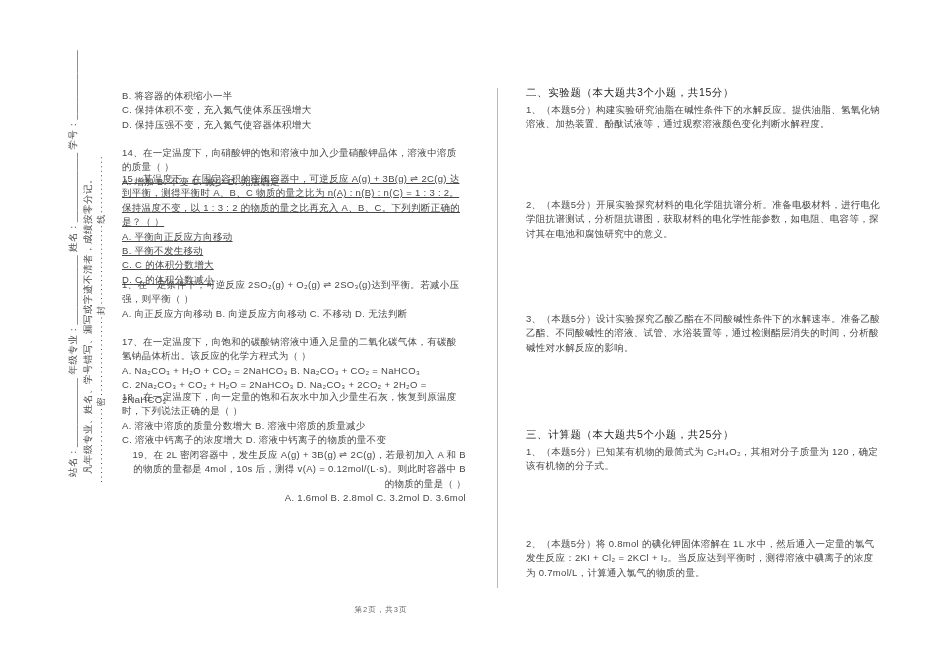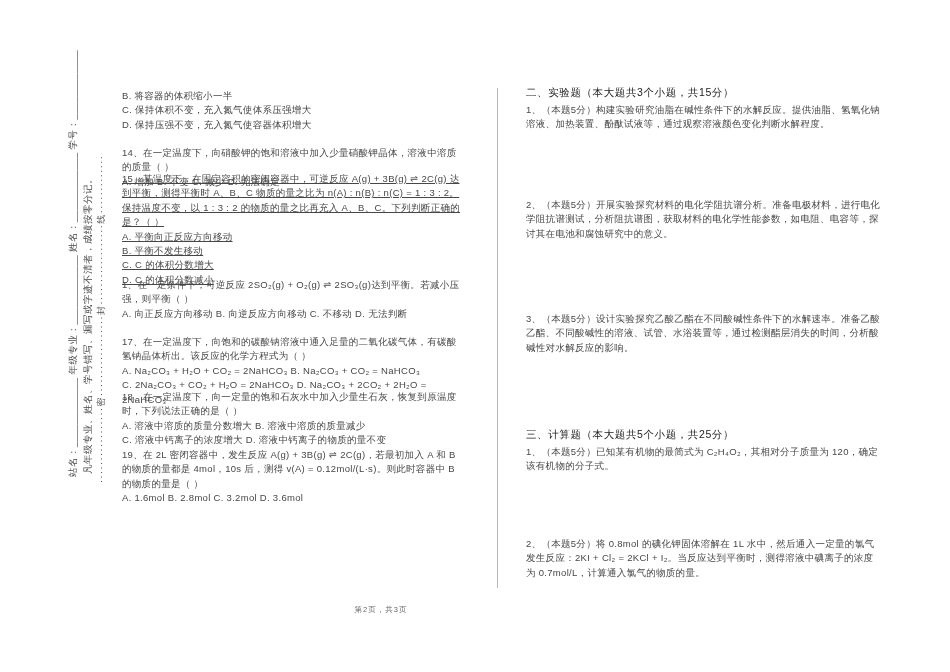--- a/index.html
+++ b/index.html
@@ -62,7 +62,7 @@
   <p class="blk left-col" style="top:390px;">18、在一定温度下，向一定量的饱和石灰水中加入少量生石灰，恢复到原温度时，下列说法正确的是（ ）
 A. 溶液中溶质的质量分数增大 B. 溶液中溶质的质量减少
 C. 溶液中钙离子的浓度增大 D. 溶液中钙离子的物质的量不变</p>
-  <p class="blk left-col" style="top:448px;">19、在 2L 密闭容器中，发生反应 A(g) + 3B(g) ⇌ 2C(g)，若最初加入 A 和 B 的物质的量都是 4mol，10s 后，测得 v(A) = 0.12mol/(L·s)。则此时容器中 B 的物质的量是（ ）
+  <p class="blk left-col" style="top:448px;text-align:right;">19、在 2L 密闭容器中，发生反应 A(g) + 3B(g) ⇌ 2C(g)，若最初加入 A 和 B 的物质的量都是 4mol，10s 后，测得 v(A) = 0.12mol/(L·s)。则此时容器中 B 的物质的量是（ ）
 A. 1.6mol B. 2.8mol C. 3.2mol D. 3.6mol</p>
 
   <div class="divider"></div>

